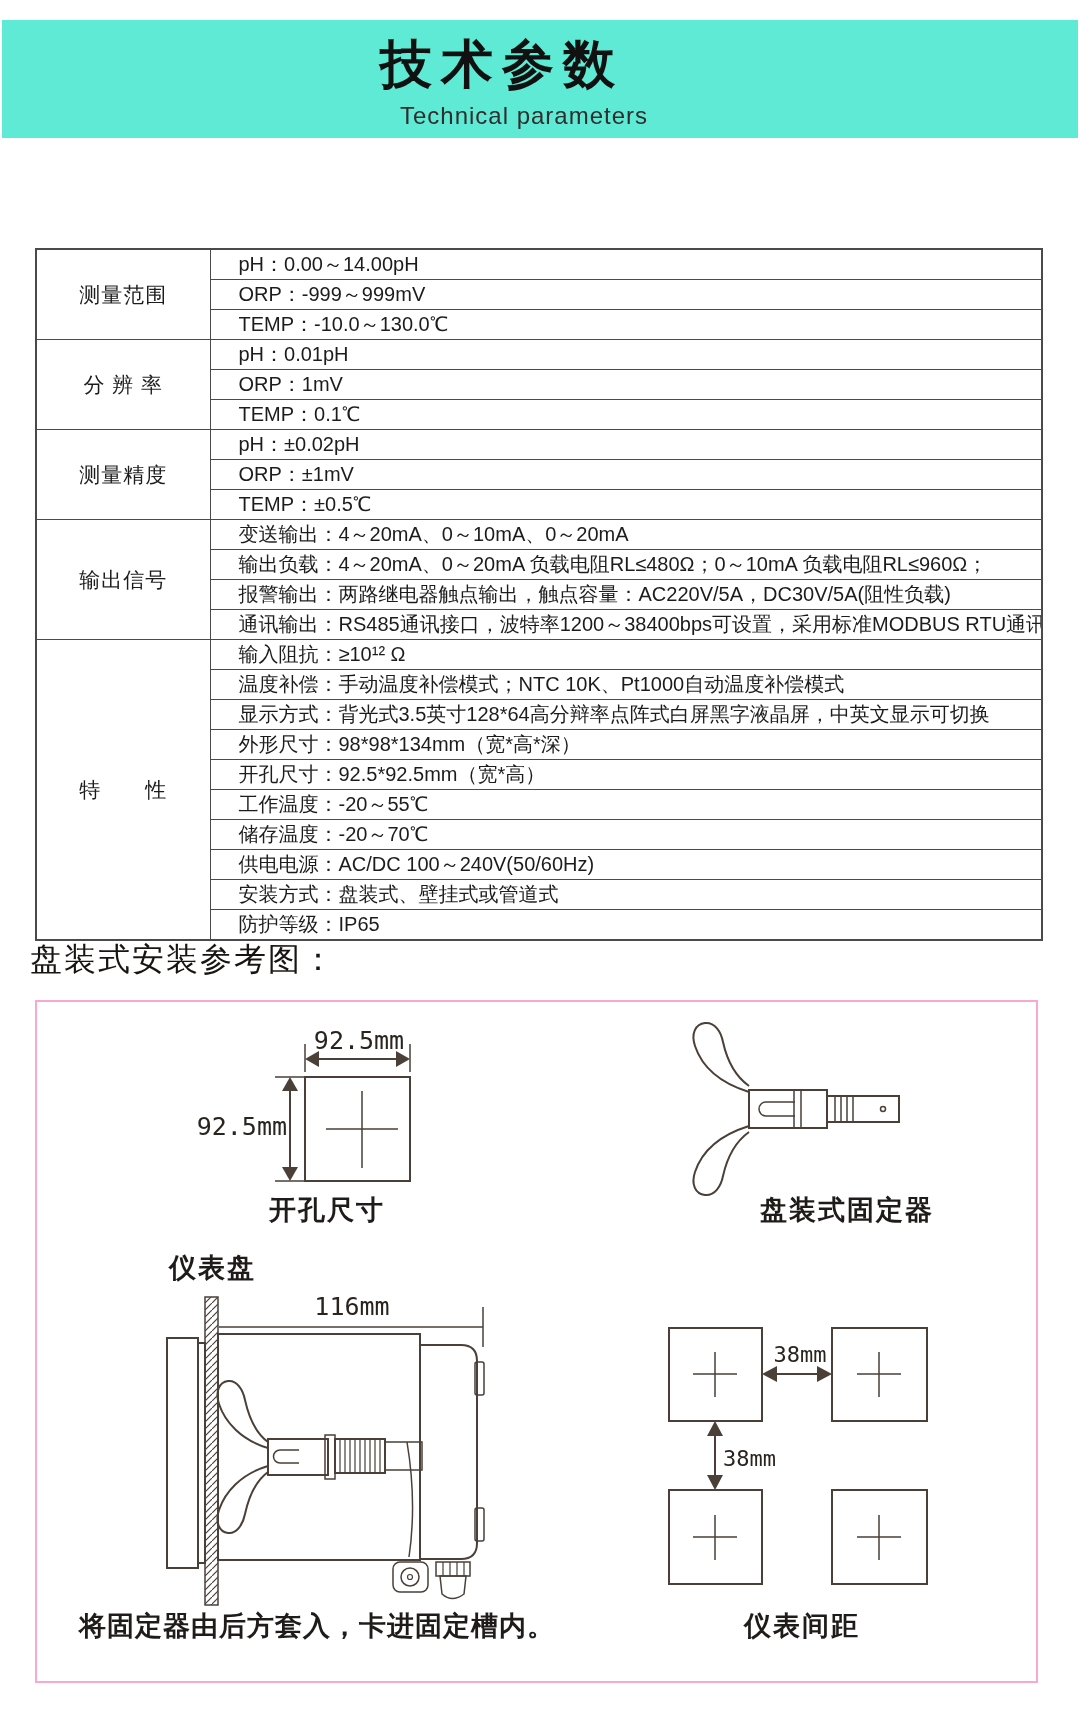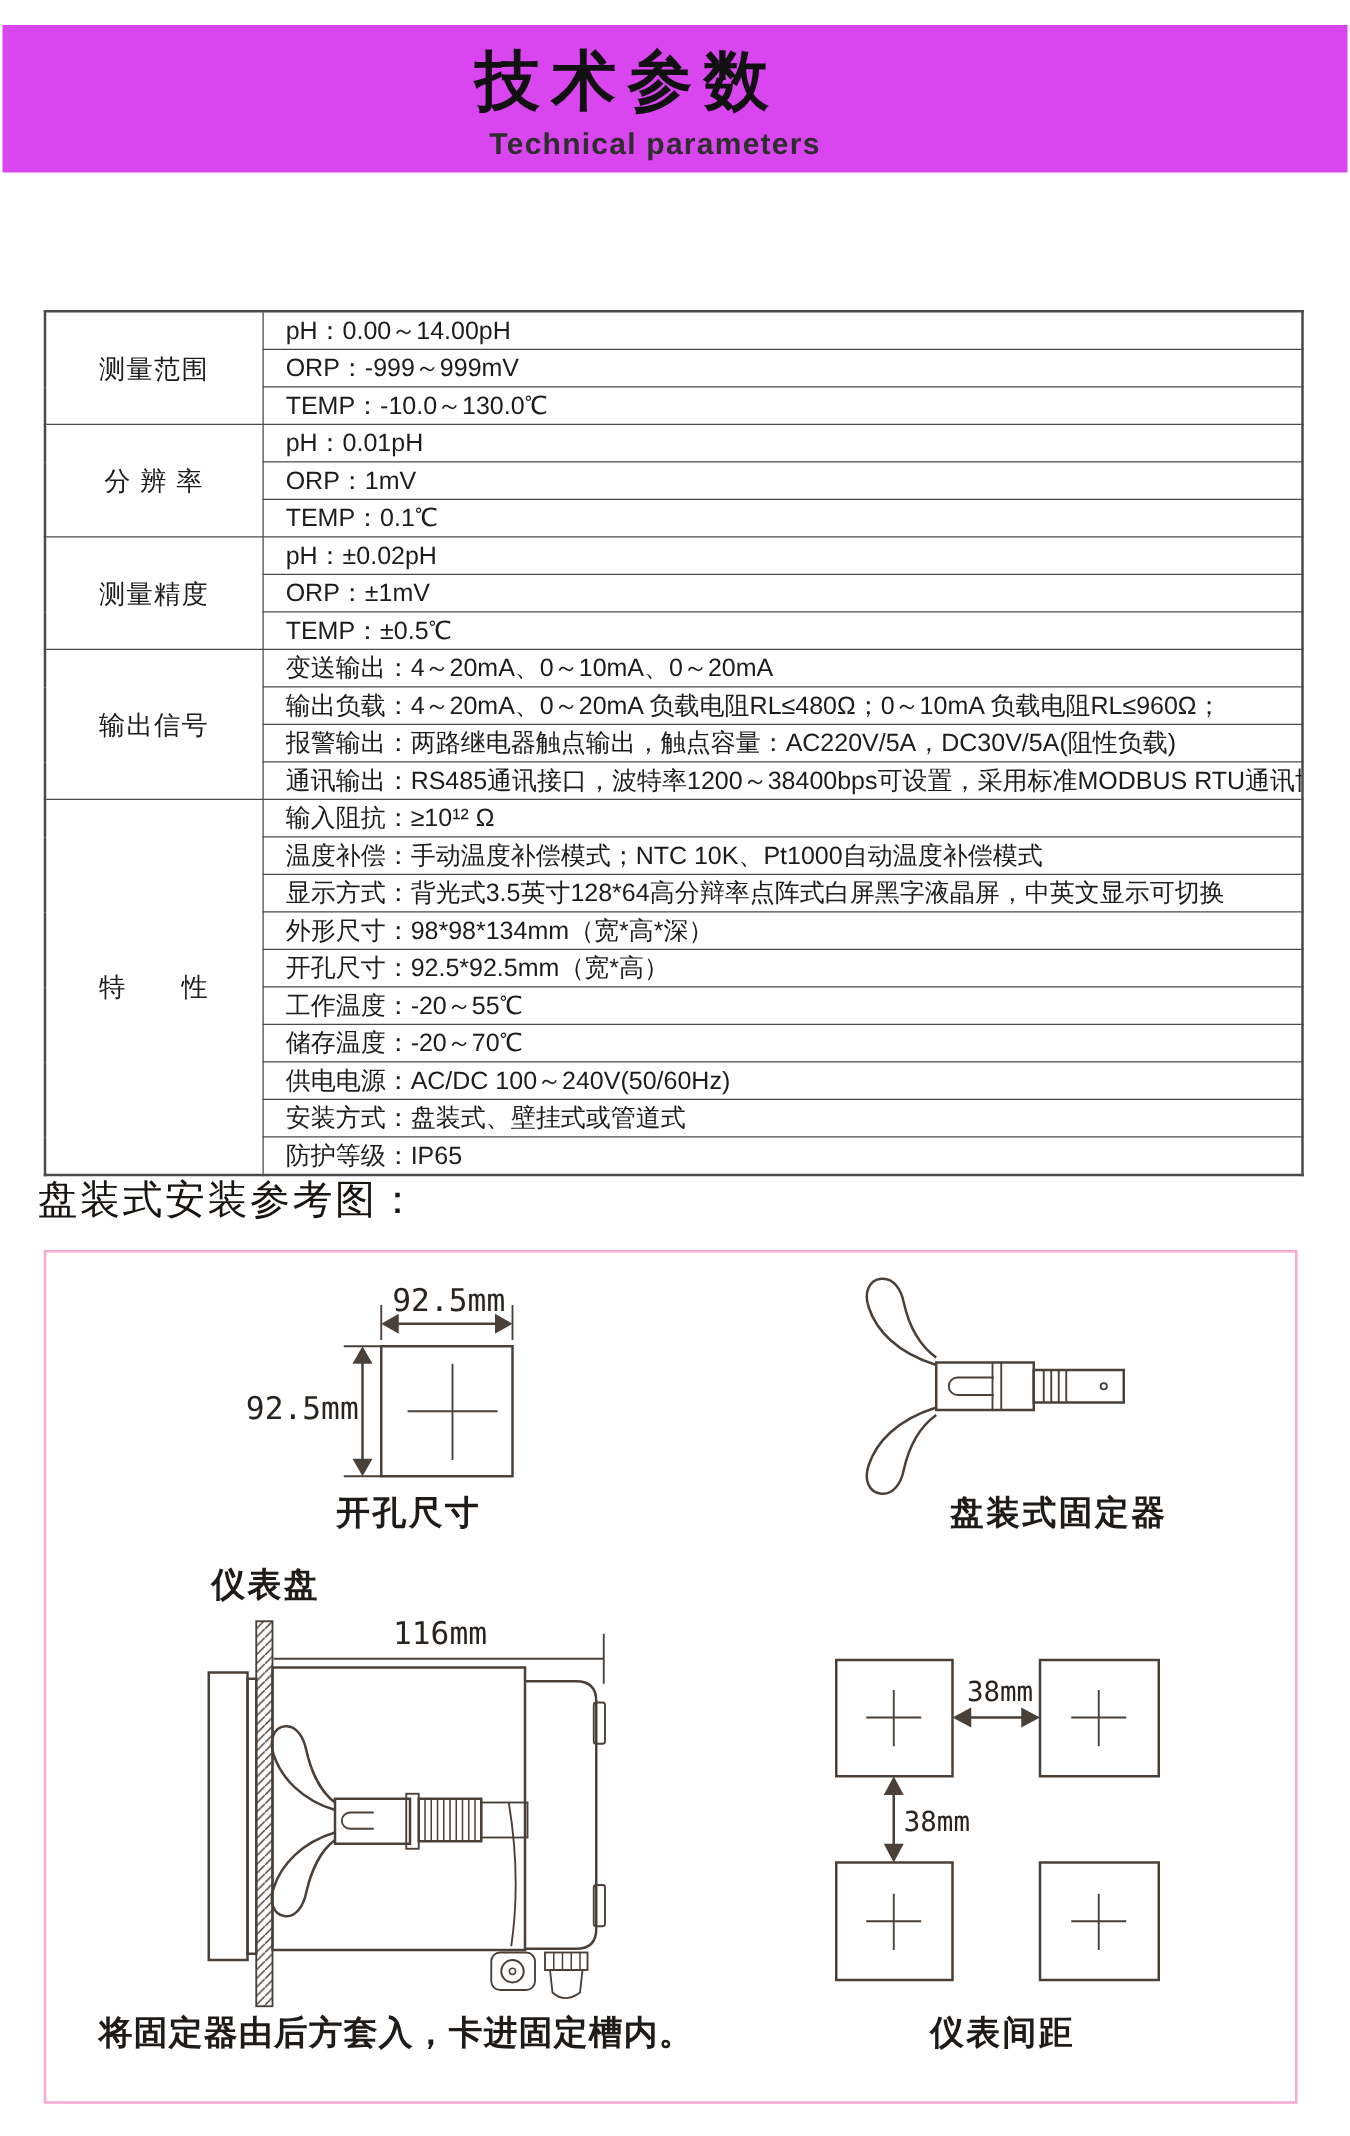--- a/index.html
+++ b/index.html
@@ -10,7 +10,7 @@
   
   .banner{
     position:absolute;left:2px;top:20px;width:1076px;height:118px;
-    background:#d946ef;text-align:center;padding-right:76px;box-sizing:border-box;
+    background:#5eead4;text-align:center;padding-right:76px;box-sizing:border-box;
   }
   .banner-title{
     padding-top:10px;font-size:52px;font-weight:900;letter-spacing:9px;color:#111;

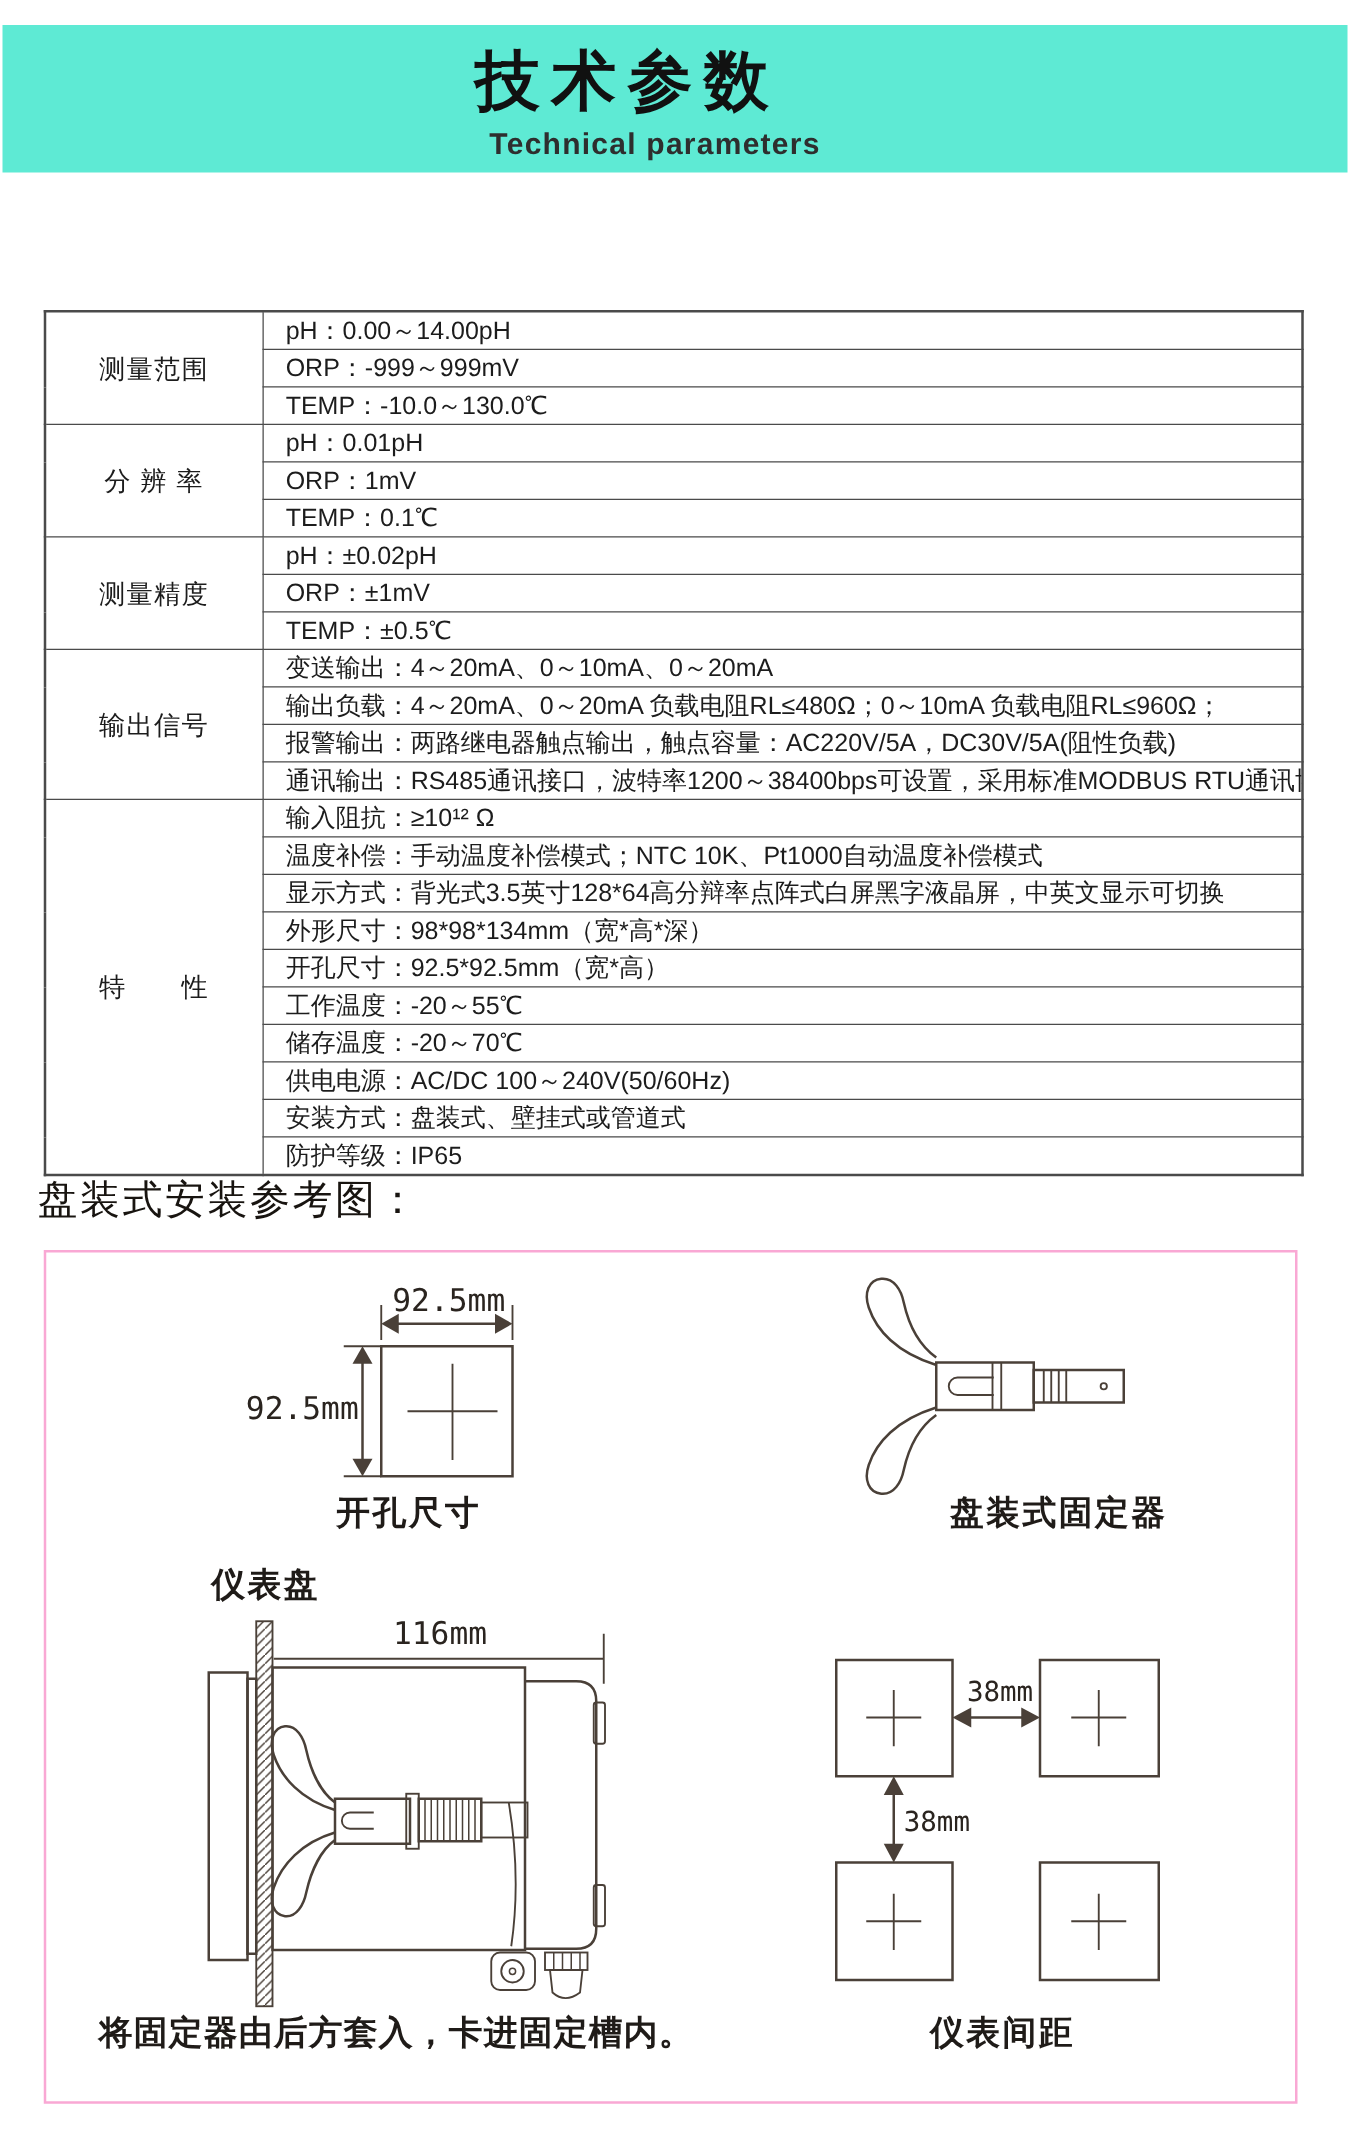--- a/index.html
+++ b/index.html
@@ -16,7 +16,7 @@
     padding-top:10px;font-size:52px;font-weight:900;letter-spacing:9px;color:#111;
   }
   .banner-sub{
-    margin-top:2px;font-size:24px;font-weight:700;letter-spacing:1px;color:#2e2e2e;margin-left:44px;
+    margin-top:2px;font-size:24px;font-weight:400;letter-spacing:1px;color:#2e2e2e;margin-left:44px;
   }
   
   .page-title{

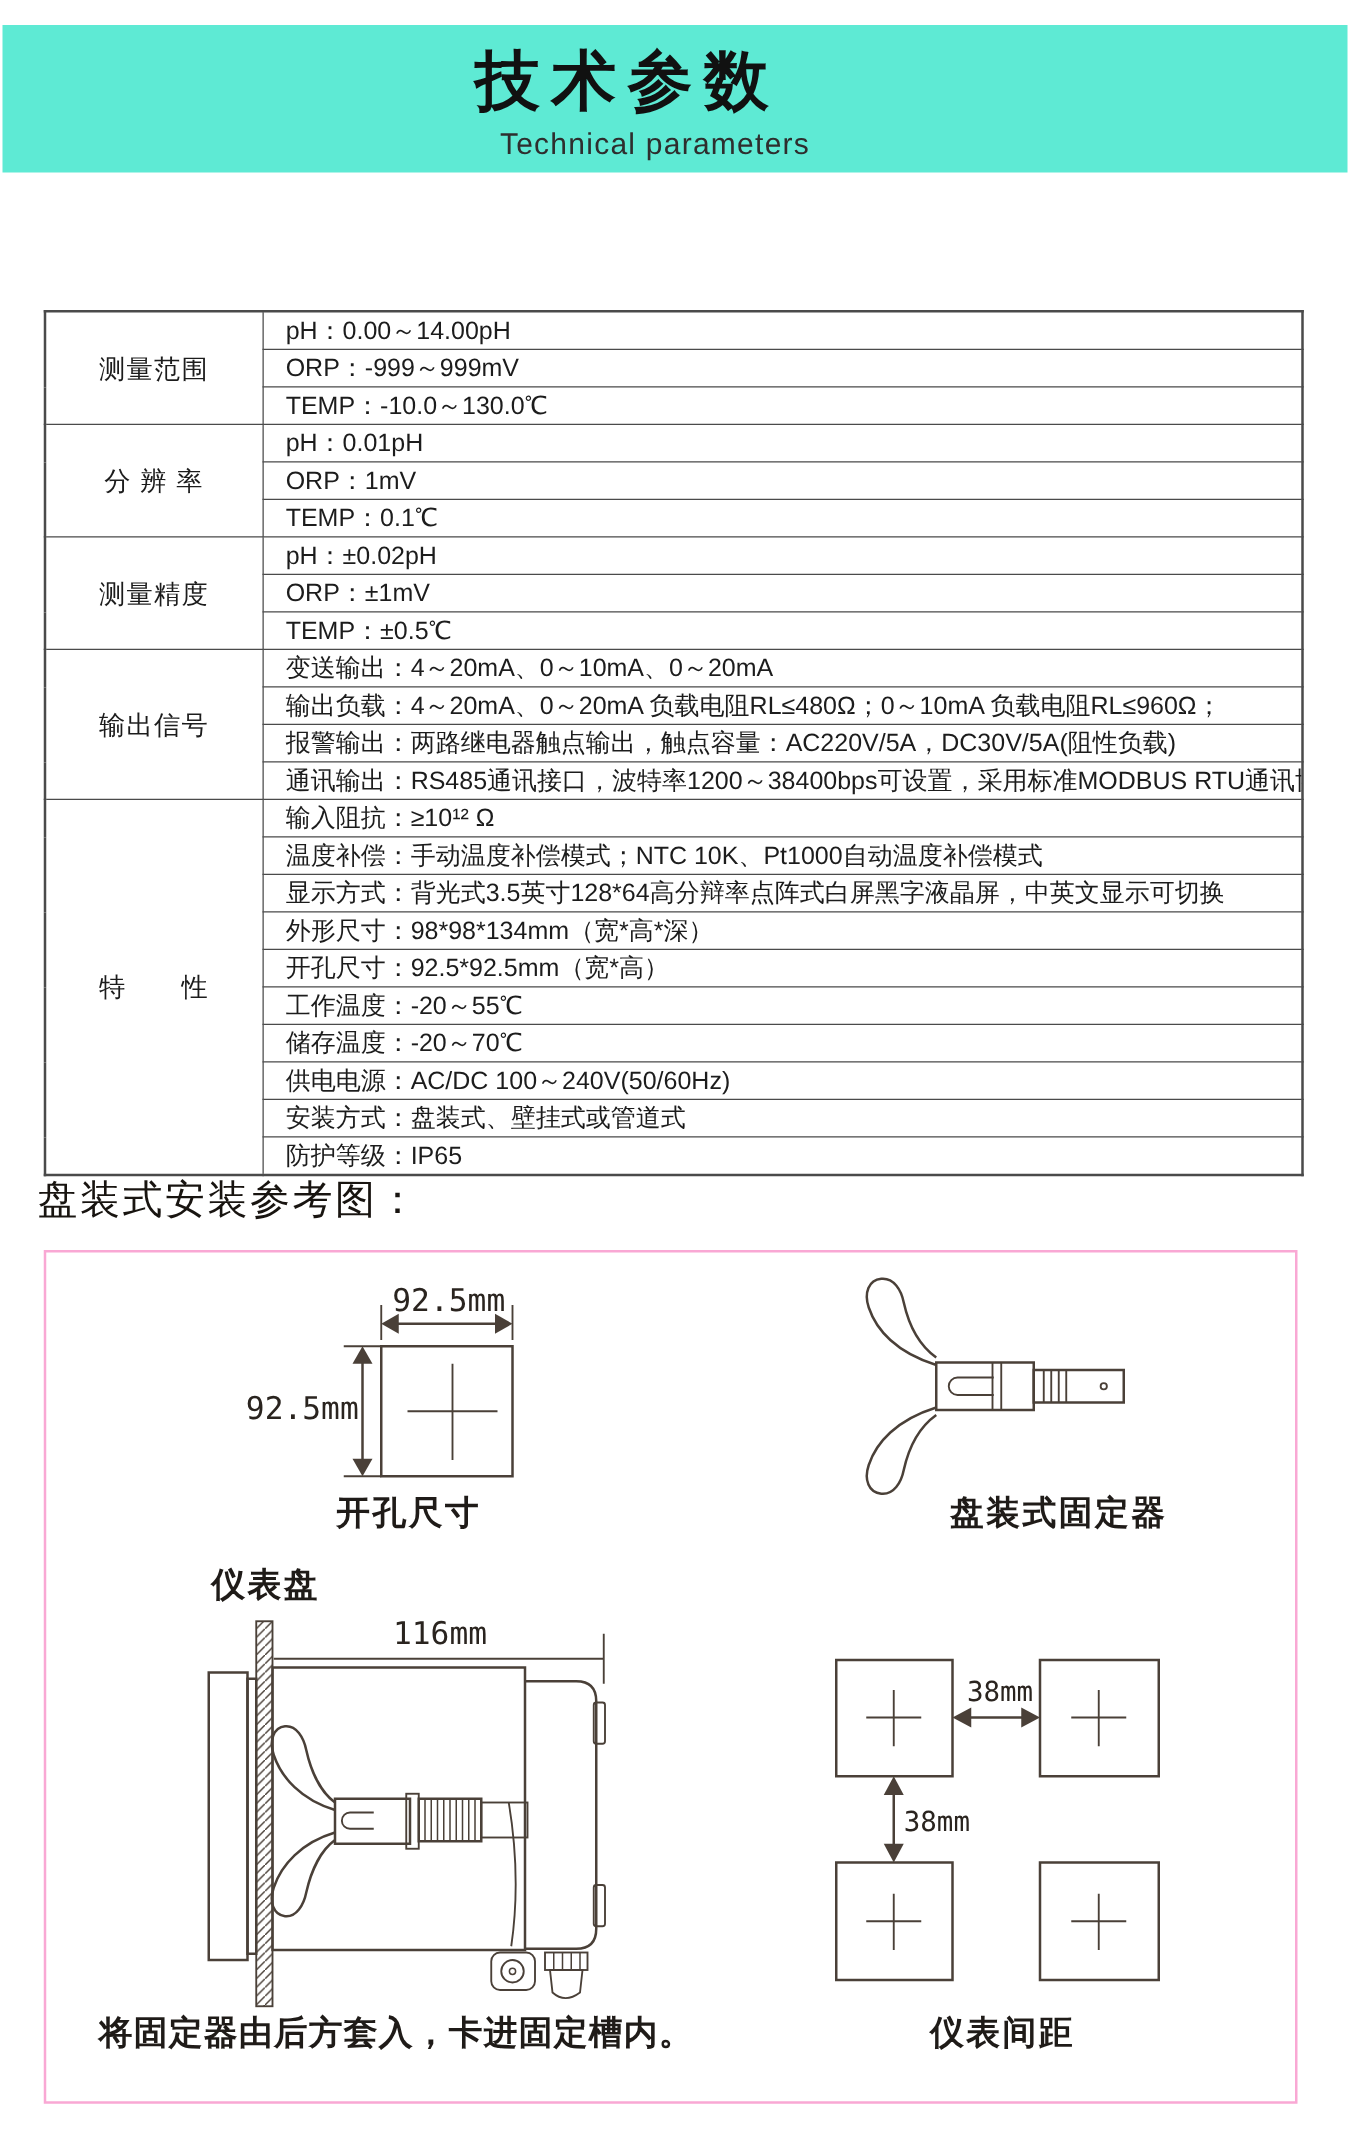--- a/index.html
+++ b/index.html
@@ -36,7 +36,7 @@
   .spec-table .lab{
     width:174px;text-align:center;font-size:21px;letter-spacing:1px;
   }
-  .spec-table .val{padding-left:18px;}
+  .spec-table .val{padding-left:28px;}
   
   .diagram-heading{
     position:absolute;left:30px;top:938px;font-size:32px;font-weight:400;

